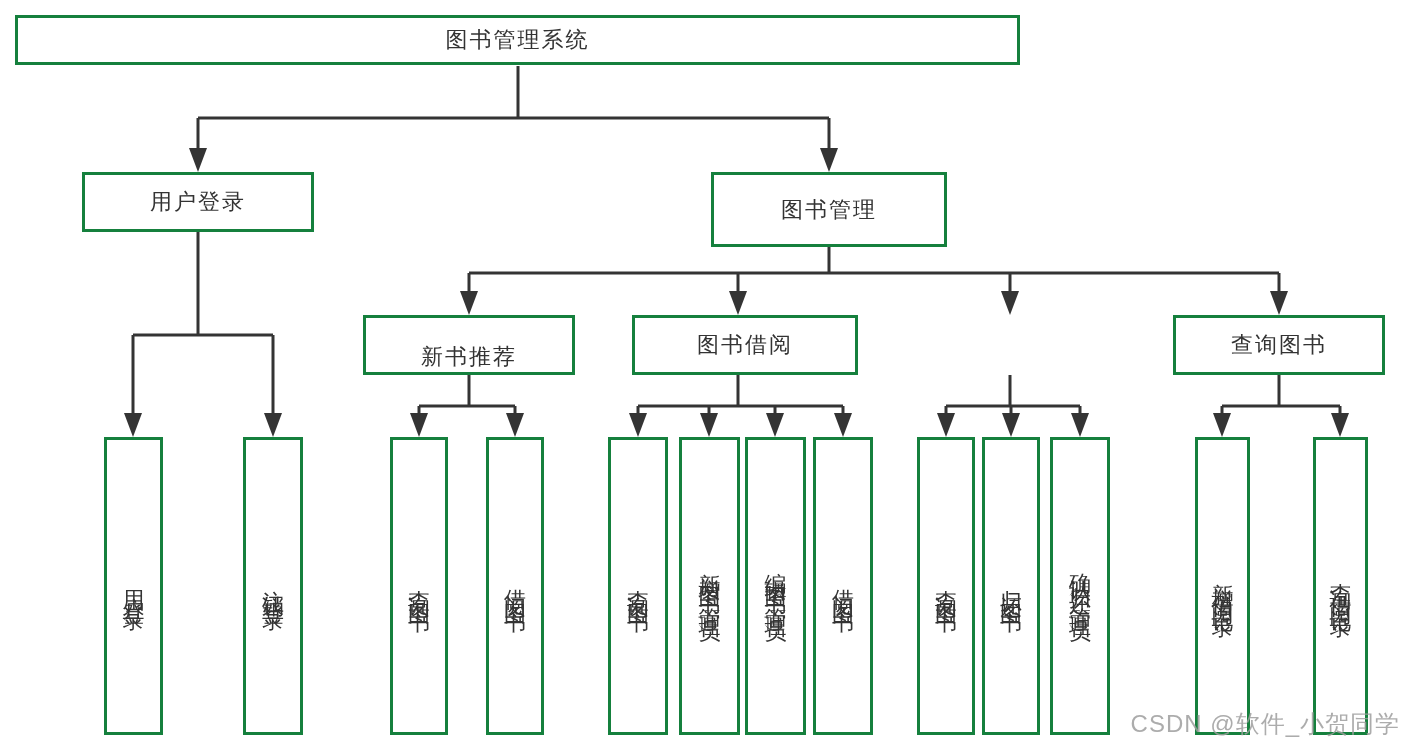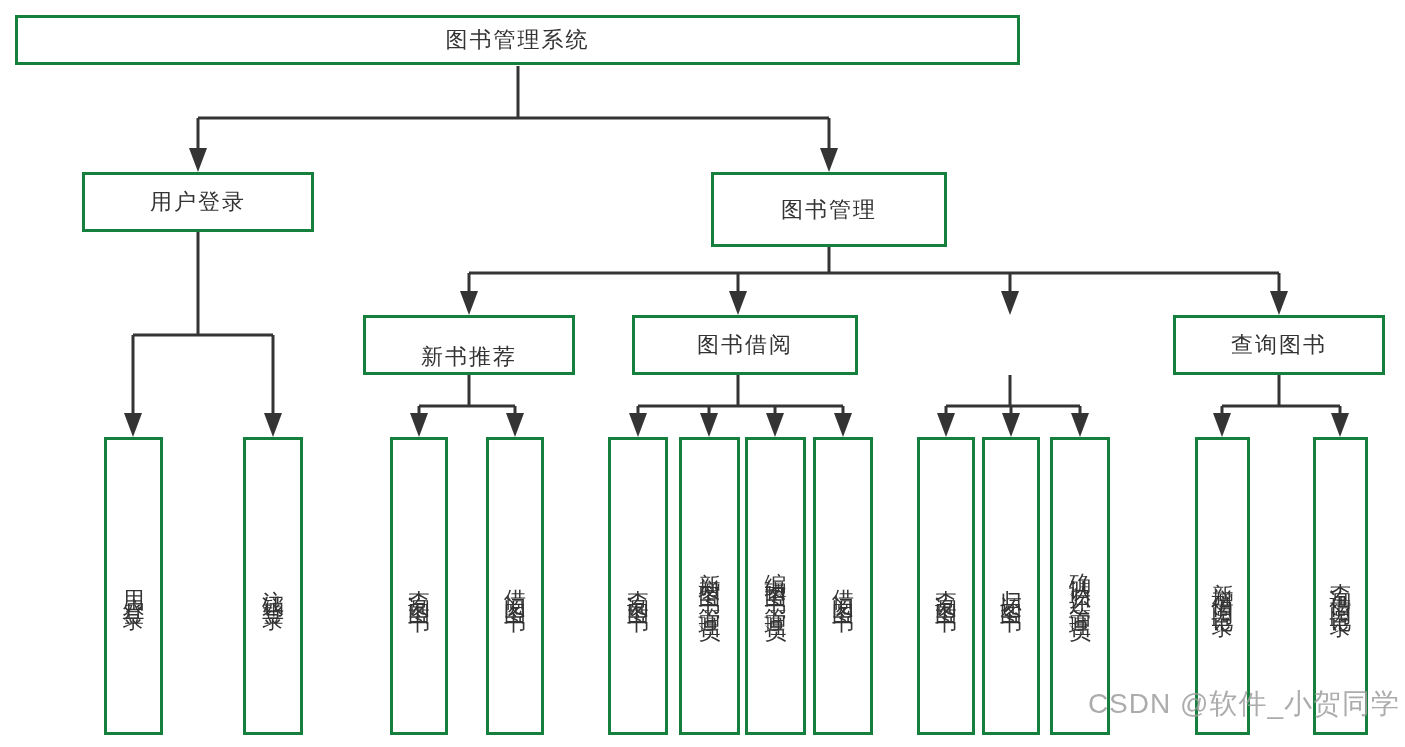--- a/index.html
+++ b/index.html
@@ -56,8 +56,8 @@
 
   .watermark {
     position: absolute; z-index: 3;
-    right: 5px; bottom: 24px;
-    font-size: 28px; letter-spacing: 1px;
+    right: 5px; bottom: 7px;
+    font-size: 24px; letter-spacing: 1px;
     color: rgba(158, 158, 158, 0.85);
     margin-left: 16px;
   }

